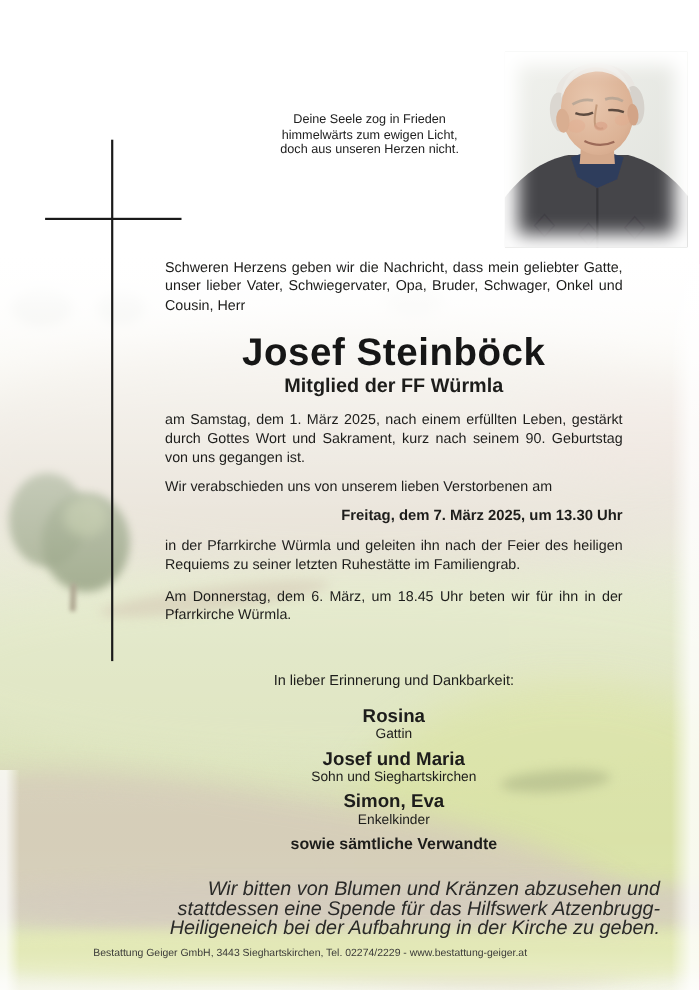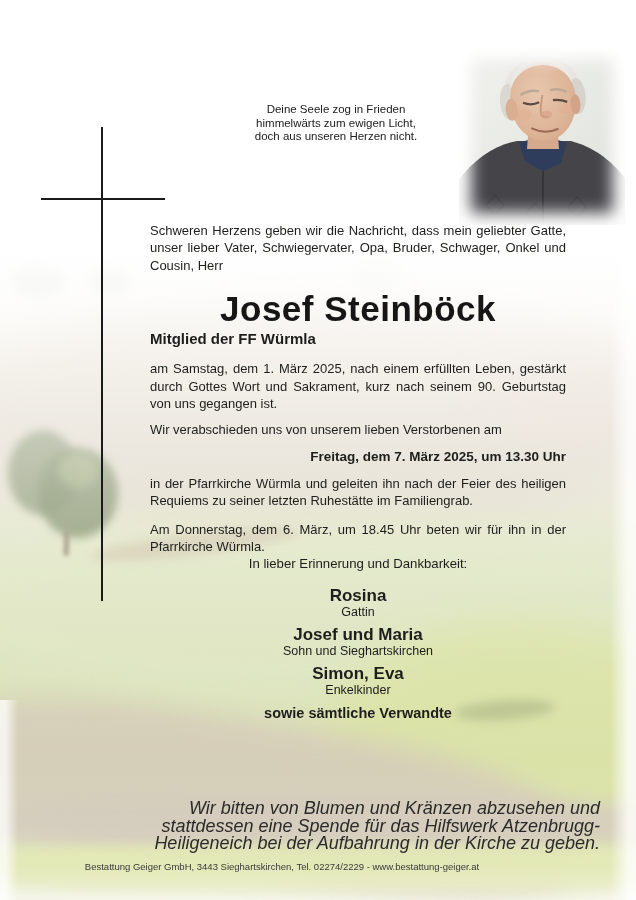--- a/index.html
+++ b/index.html
@@ -52,7 +52,7 @@
   .photo svg{display:block;}
   .photo-fade{position:absolute;inset:0;box-shadow:inset 0 0 16px 12px #ffffff;pointer-events:none;}
   
-  .content{position:absolute;left:150px;top:222px;width:416px;}
+  .content{position:absolute;left:150px;top:234px;width:416px;}
   .content p{margin:0;font-size:13px;line-height:17.4px;}
   .justify{text-align:justify;}
   .deceased-name{margin:14px 0 0 0;font-size:35px;line-height:42px;font-weight:bold;

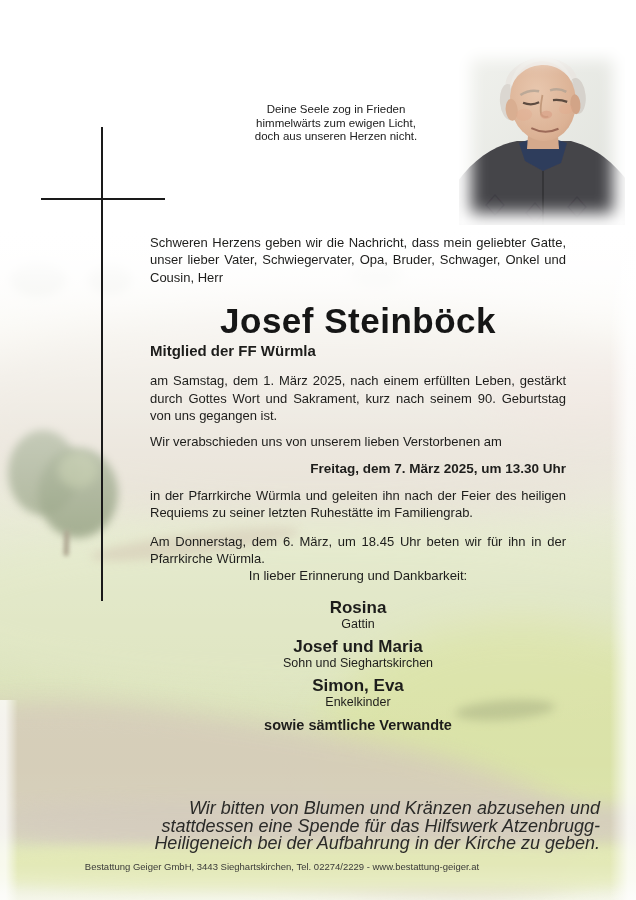--- a/index.html
+++ b/index.html
@@ -57,7 +57,7 @@
   .justify{text-align:justify;}
   .deceased-name{margin:14px 0 0 0;font-size:35px;line-height:42px;font-weight:bold;
     text-align:center;letter-spacing:.5px;color:#161616;}
-  .subtitle{font-size:15px;line-height:17px;font-weight:bold;text-align:left;}
+  .subtitle{font-size:18px;line-height:17px;font-weight:bold;text-align:center;}
   .p2{margin-top:13px !important;}
   .p-intro2{margin-top:9px !important;}
   .date-line{margin-top:9px;font-size:13.5px;line-height:17px;font-weight:bold;text-align:right;}

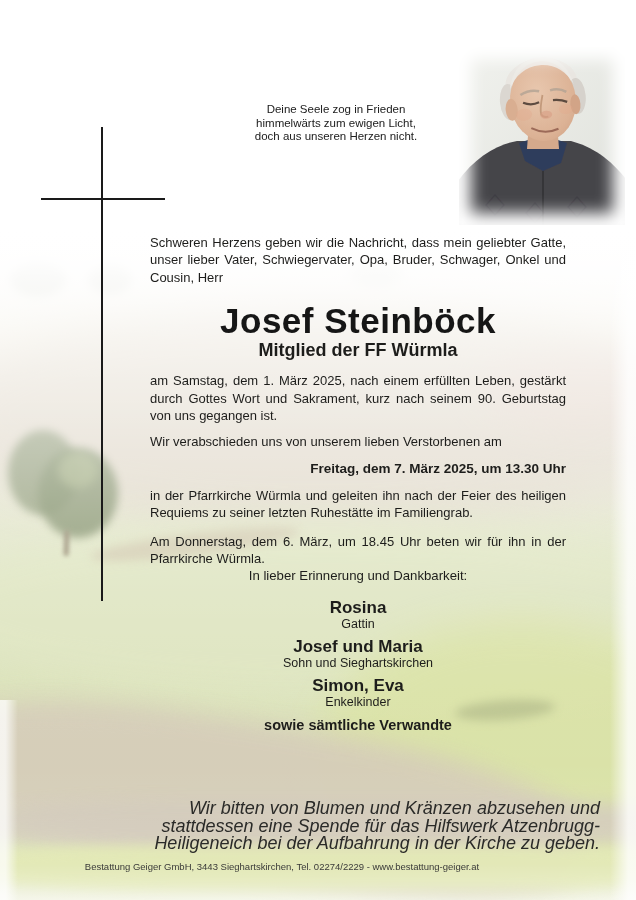--- a/index.html
+++ b/index.html
@@ -63,7 +63,7 @@
   .date-line{margin-top:9px;font-size:13.5px;line-height:17px;font-weight:bold;text-align:right;}
   .p4{margin-top:10px !important;}
   .p5{margin-top:11px !important;}
-  .remember{font-size:13.2px;line-height:17px;text-align:center;}
+  .remember{margin-top:43px;font-size:13.2px;line-height:17px;text-align:center;}
   .entry{text-align:center;}
   .entry-first{margin-top:15px;}
   .entry-next{margin-top:6px;}

